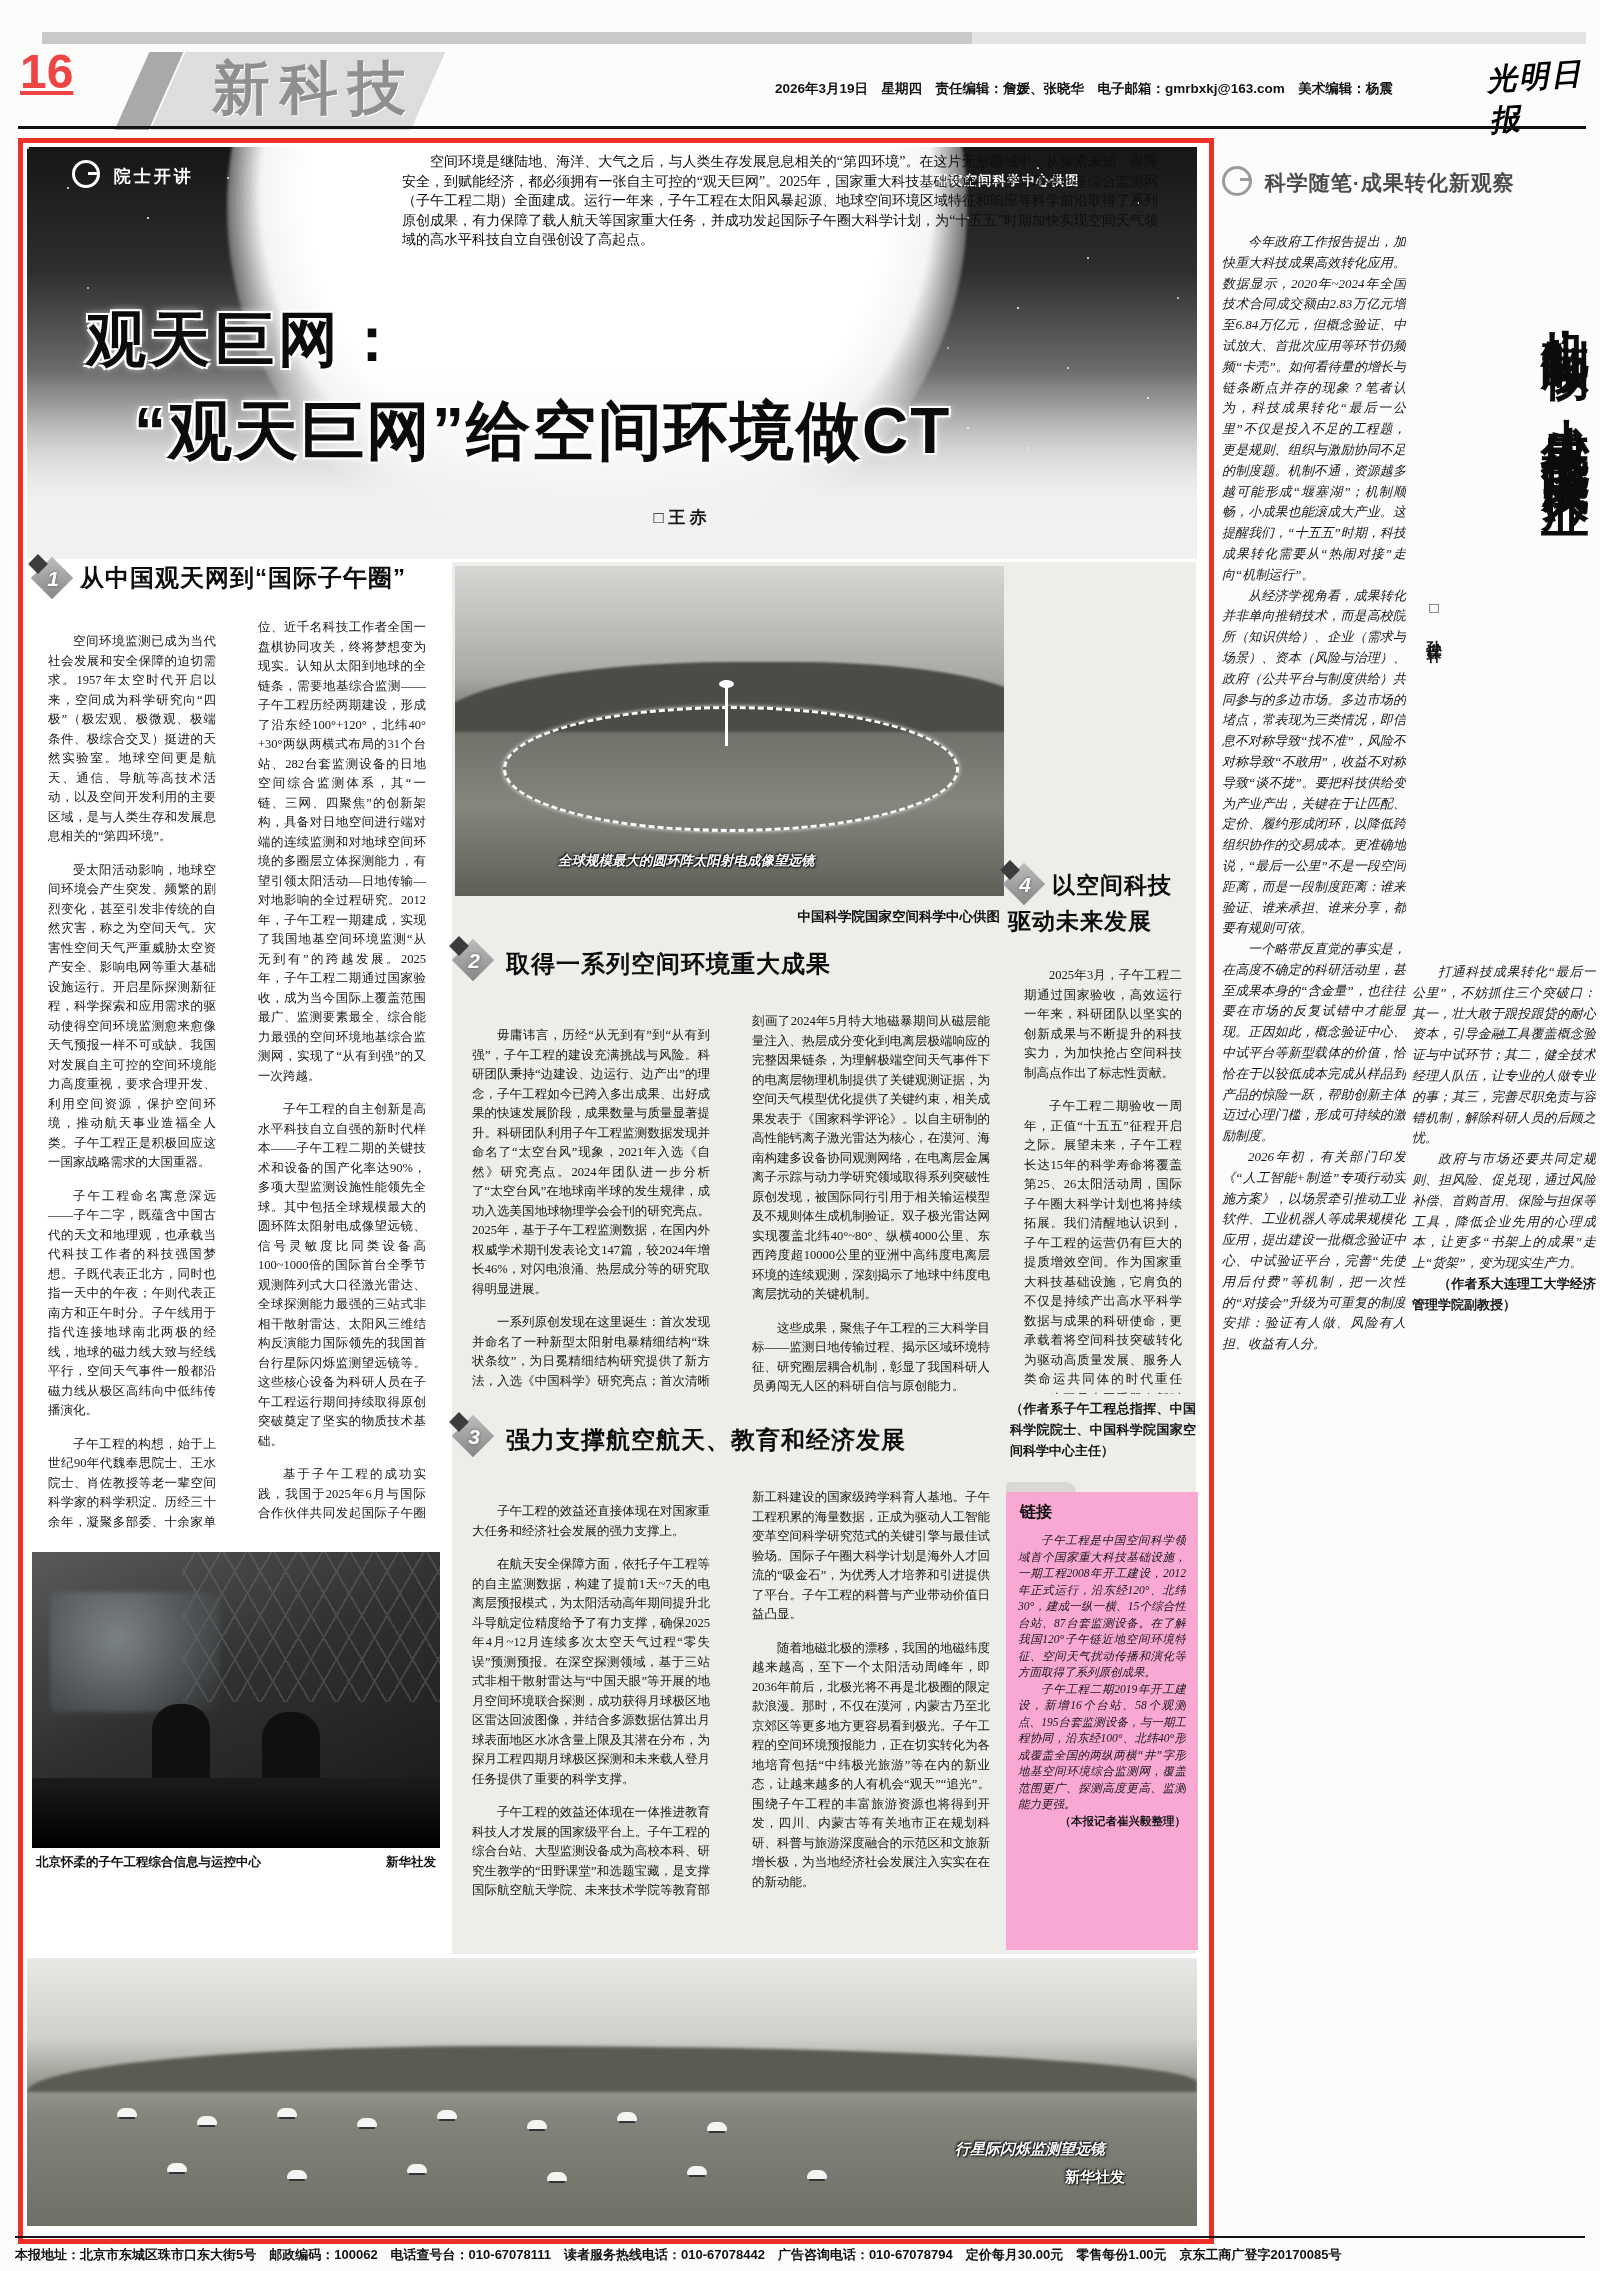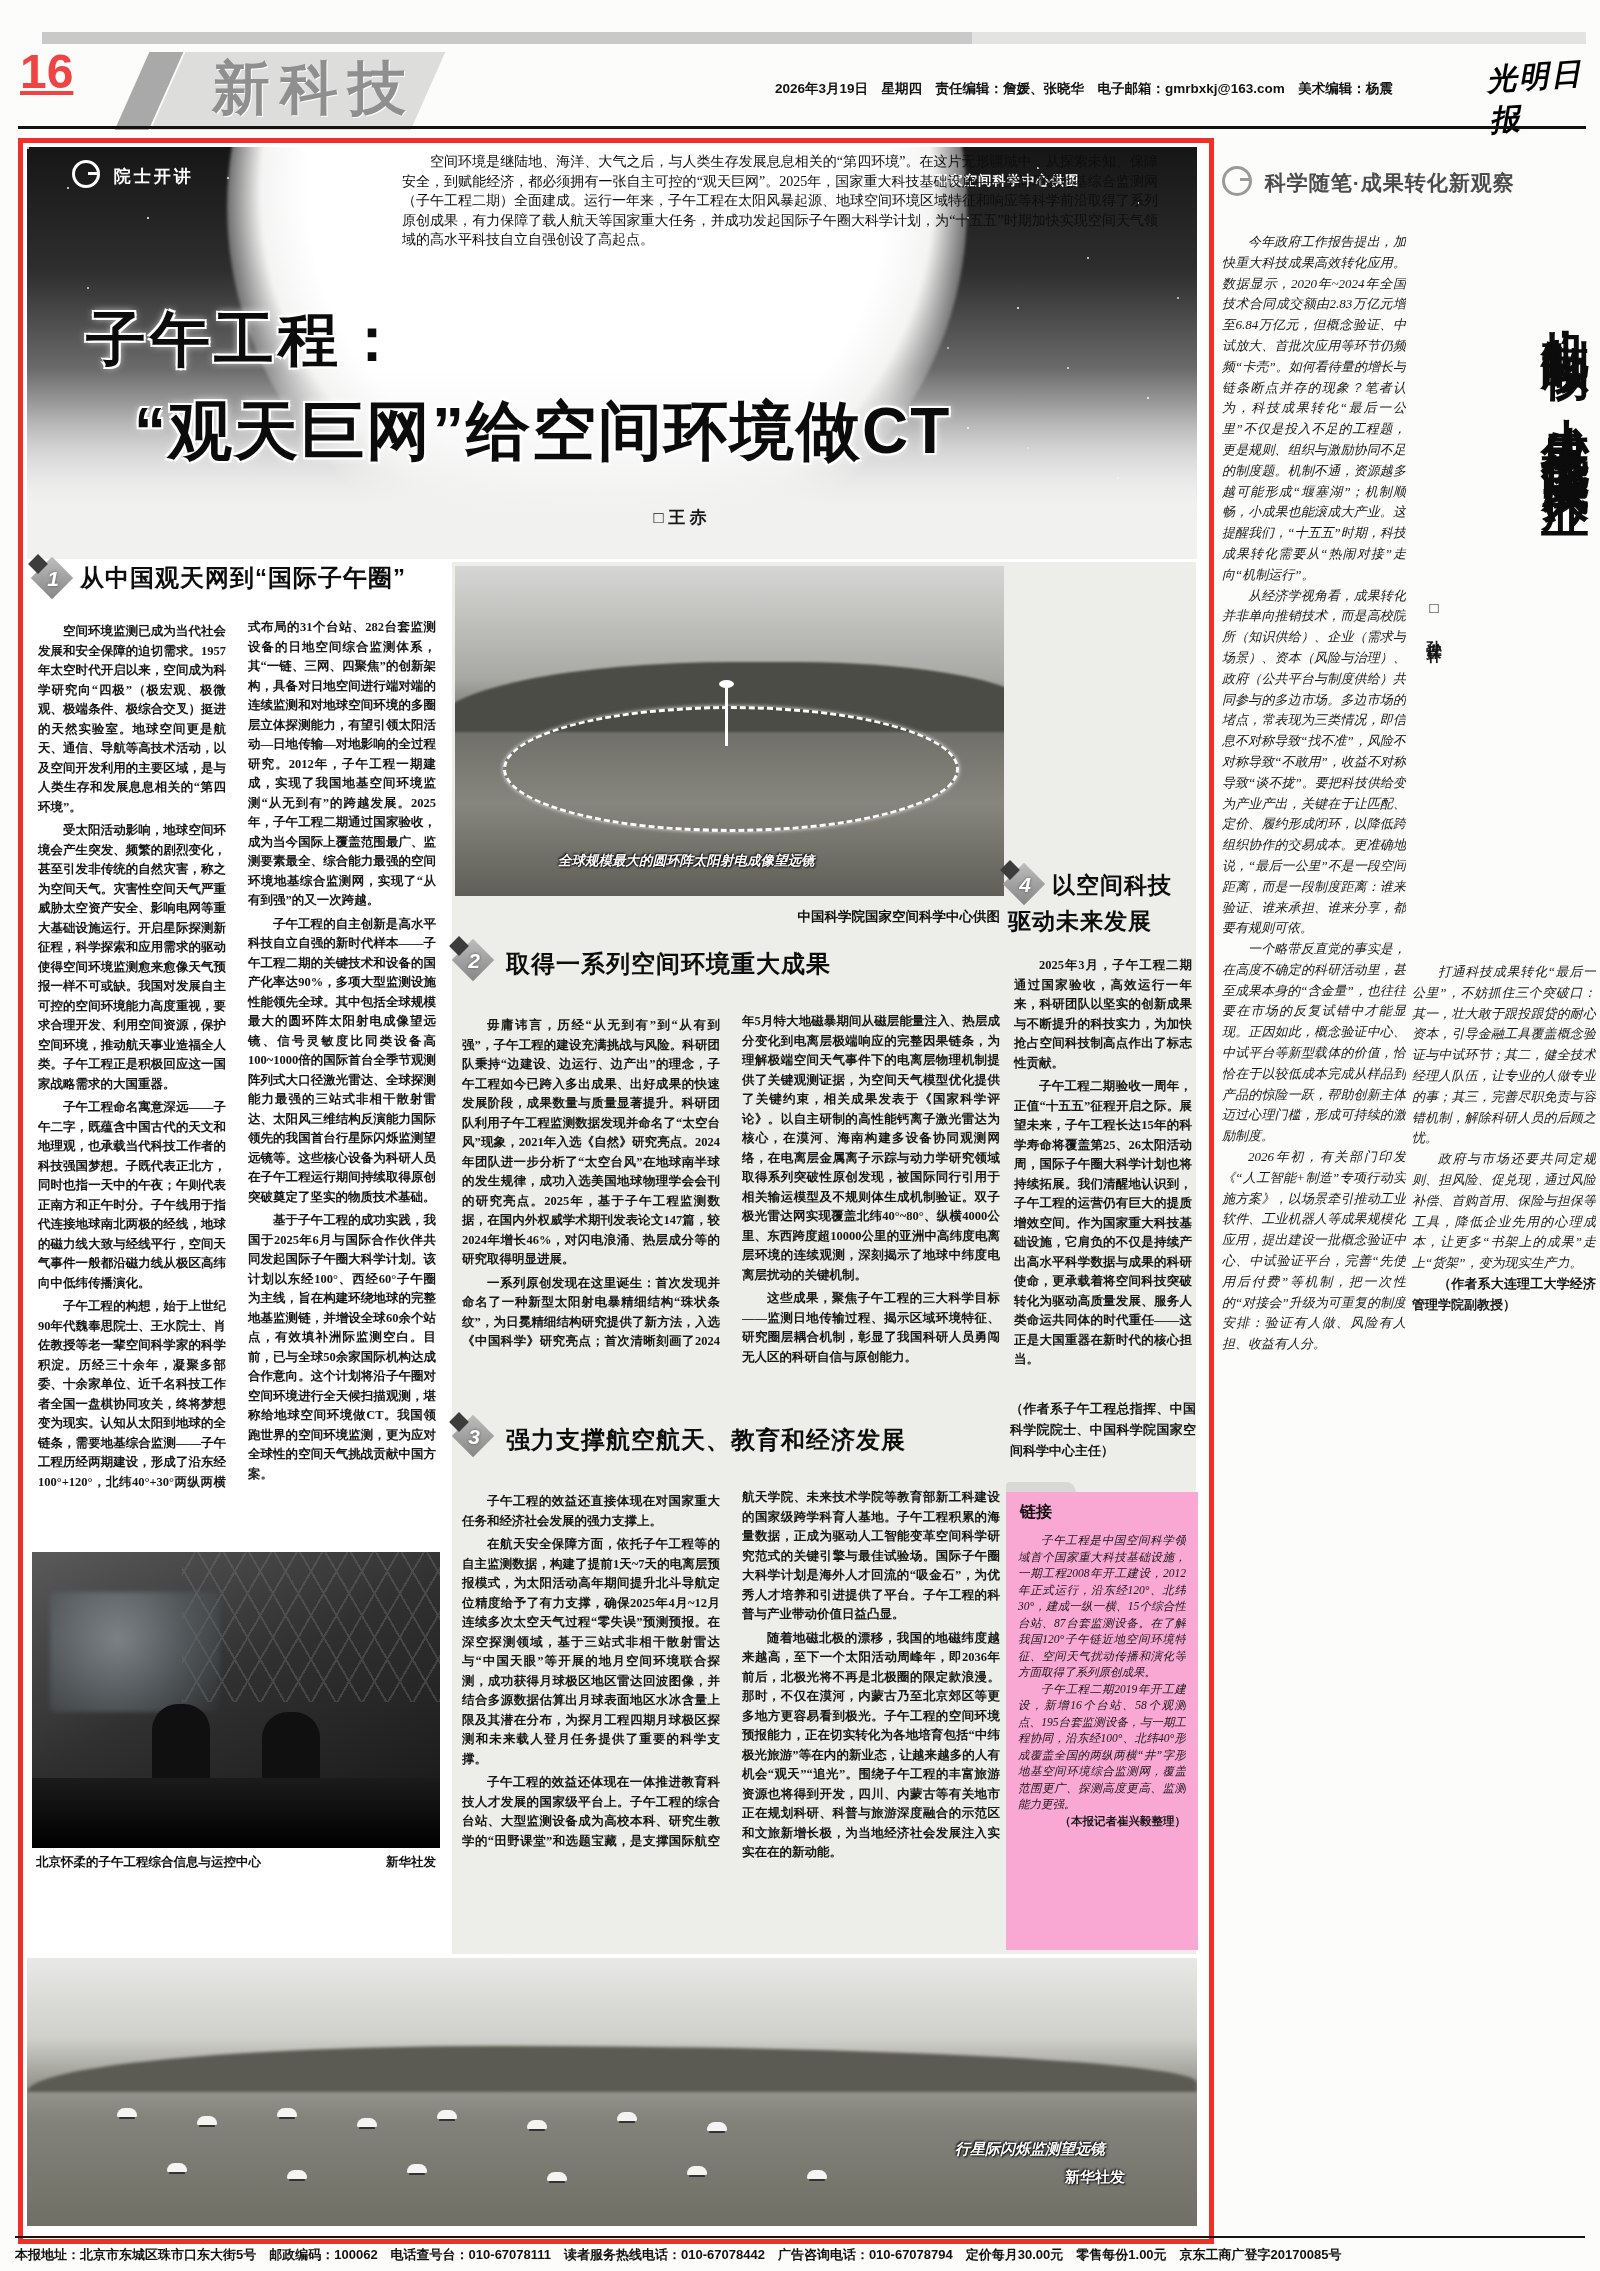--- a/index.html
+++ b/index.html
@@ -157,7 +157,7 @@
   </div>
   <div class="abs hero-credit">中国科学院国家空间科学中心供图</div>
   <div class="abs hero-intro">空间环境是继陆地、海洋、大气之后，与人类生存发展息息相关的“第四环境”。在这片无形疆域中，从探索未知、保障安全，到赋能经济，都必须拥有一张自主可控的“观天巨网”。2025年，国家重大科技基础设施——空间环境地基综合监测网（子午工程二期）全面建成。运行一年来，子午工程在太阳风暴起源、地球空间环境区域特征和响应等科学前沿取得了系列原创成果，有力保障了载人航天等国家重大任务，并成功发起国际子午圈大科学计划，为“十五五”时期加快实现空间天气领域的高水平科技自立自强创设了高起点。</div>
-  <div class="abs hl hl1">子午工程：</div>
+  <div class="abs hl hl1">观天巨网：</div>
   <div class="abs hl hl2">“观天巨网”给空间环境做CT</div>
   <div class="abs byline">□ 王  赤</div>
 

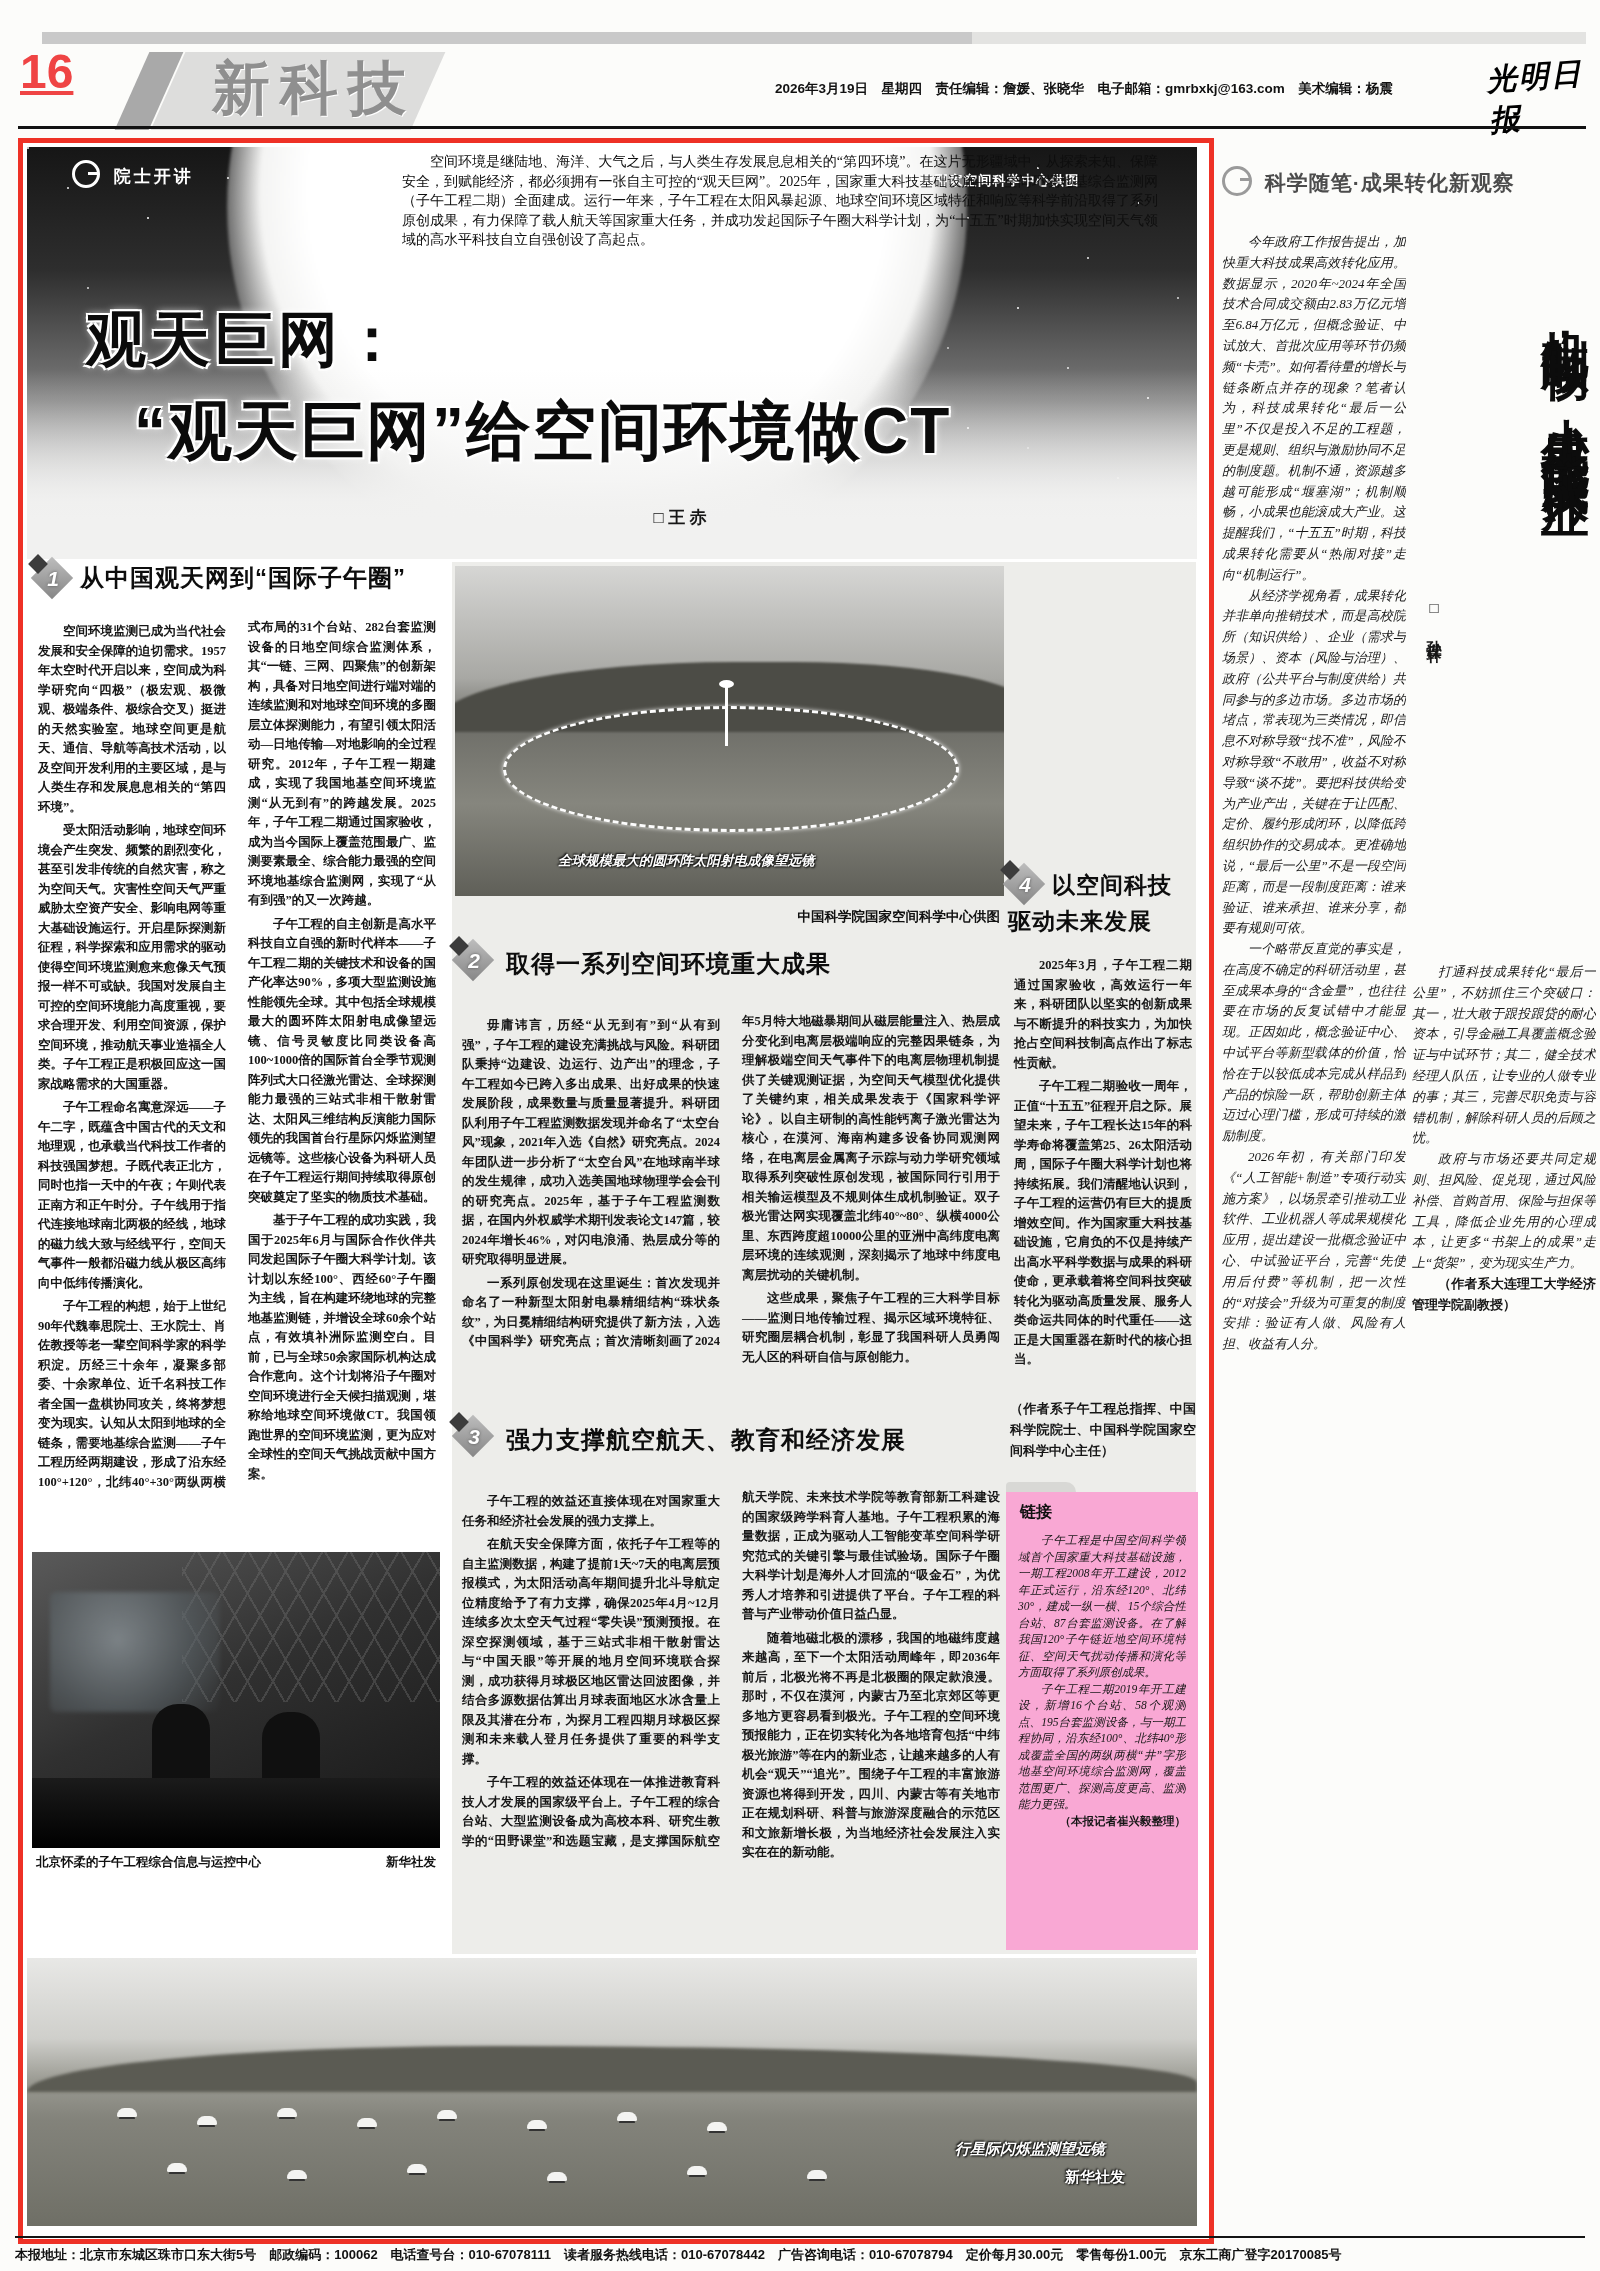--- a/index.html
+++ b/index.html
@@ -54,7 +54,7 @@
         color:#fff;font:italic 900 21px "Liberation Sans","DejaVu Sans",sans-serif;text-shadow:0 0 3px #555;}
   .sechead{font:900 24px "Liberation Sans","DejaVu Sans",sans-serif;color:#0d0d0d;letter-spacing:1px;}
   .bodytext{font:400 12.5px/19.5px "Liberation Serif","DejaVu Serif",serif;text-align:justify;overflow:hidden;}
-  .bodytext p{margin:4px;text-indent:2em;font-weight:bold;}
+  .bodytext p{margin:14px;text-indent:2em;}
   .cols2{column-count:2;column-gap:14px;}
   
   .s1head{left:80px;top:562px;}

